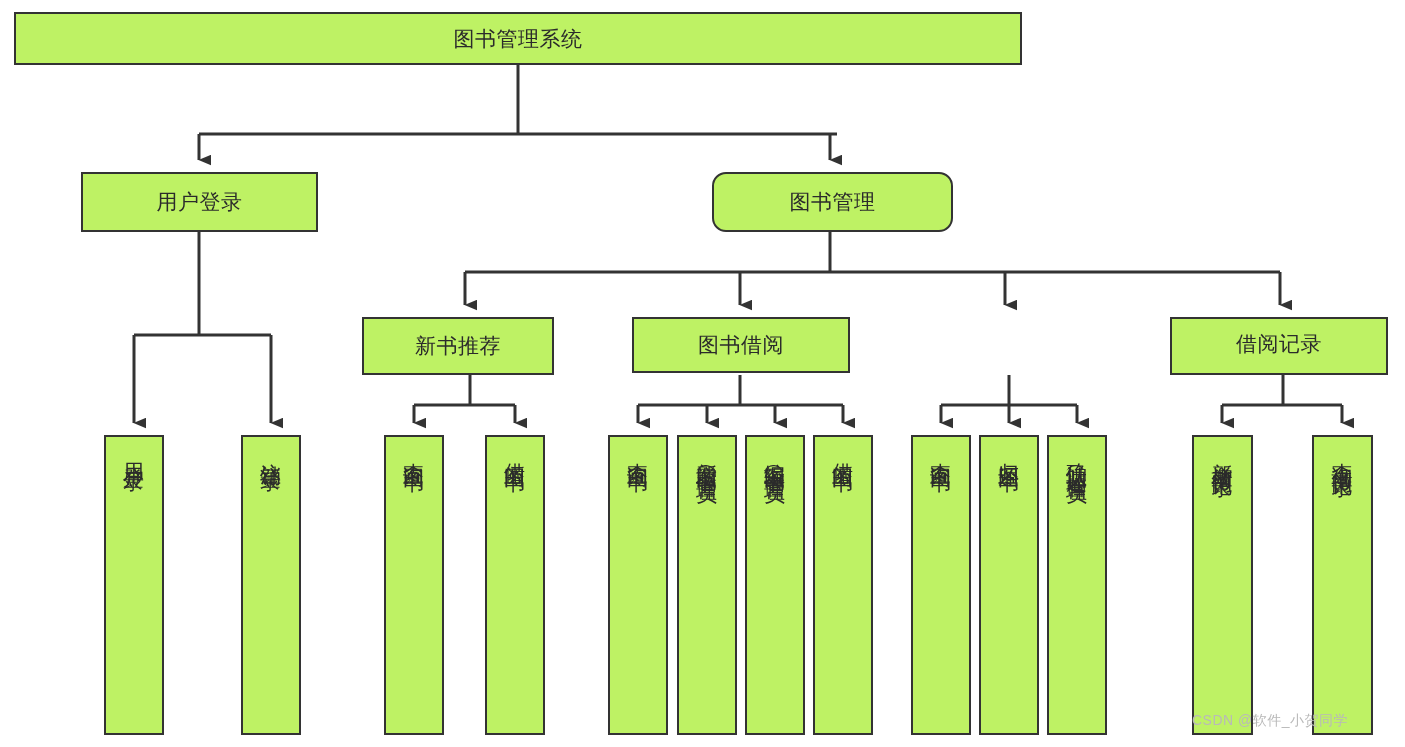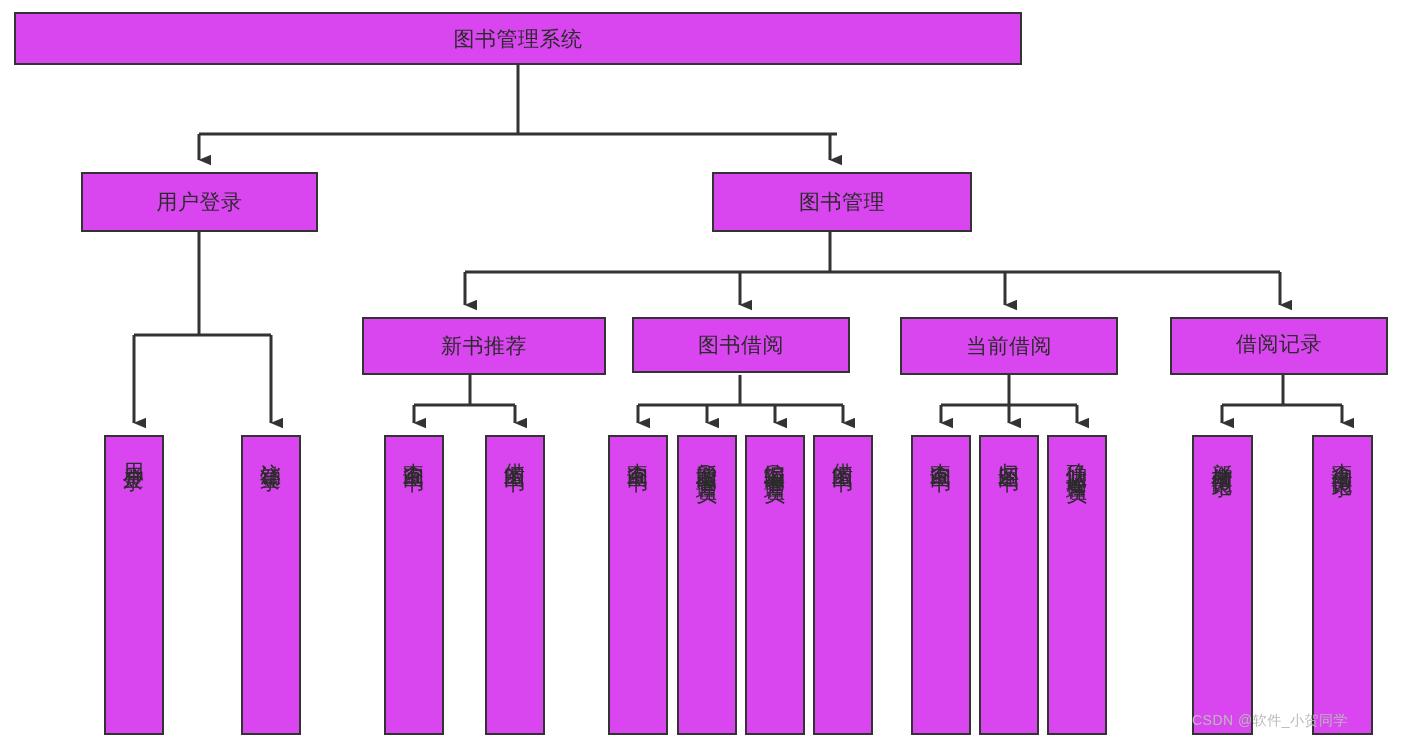--- a/index.html
+++ b/index.html
@@ -30,7 +30,7 @@
   .node {
     position: absolute;
     box-sizing: border-box;
-    background: #d946ef;
+    background: #bef264;
     border: 2.5px solid #333333;
     display: flex;
     align-items: center;

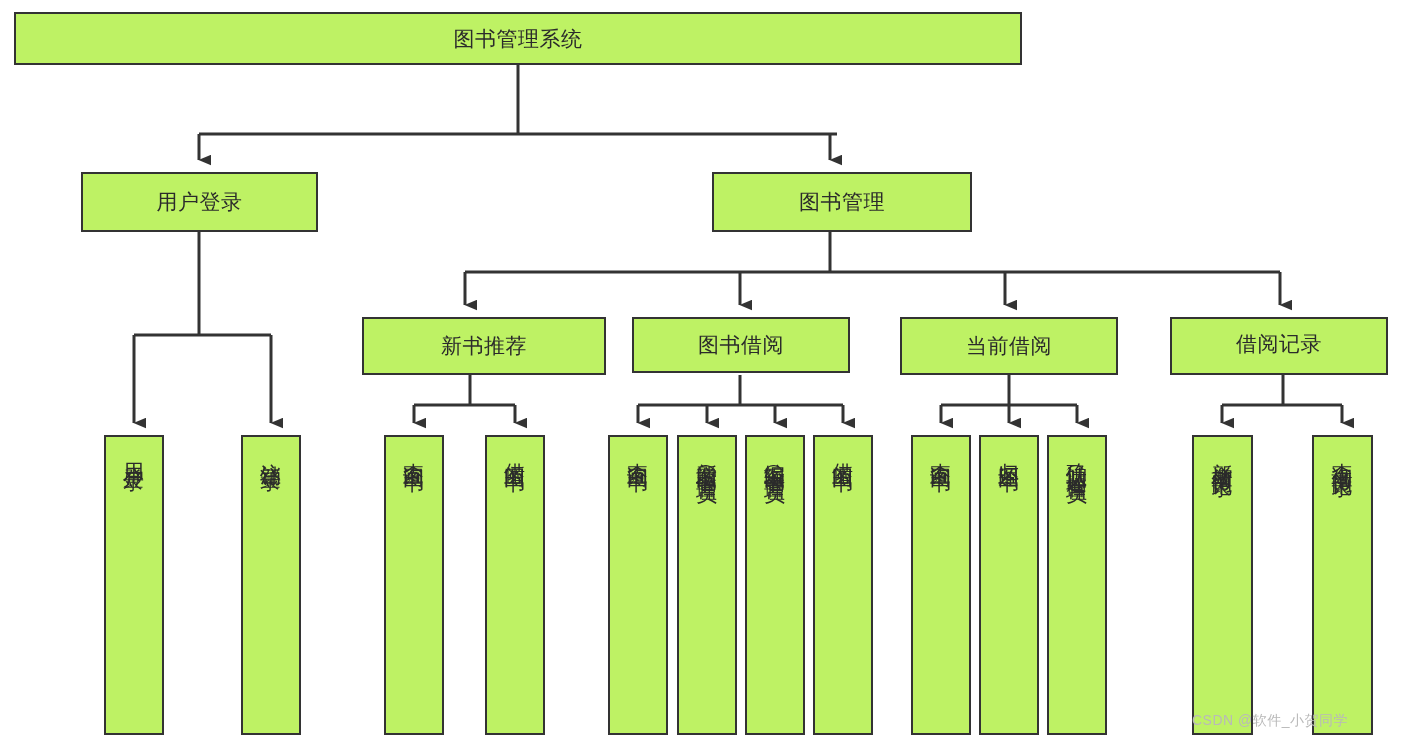--- a/index.html
+++ b/index.html
@@ -134,7 +134,7 @@
     <span class="label">用户登录</span>
   </div>
 
-  <div class="node" style="left:712px; top:172px; width:260px; height:60px;">
+  <div class="node" style="left:712px; top:172px; width:241px; height:60px;border-radius:14px;">
     <span class="label">图书管理</span>
   </div>
 

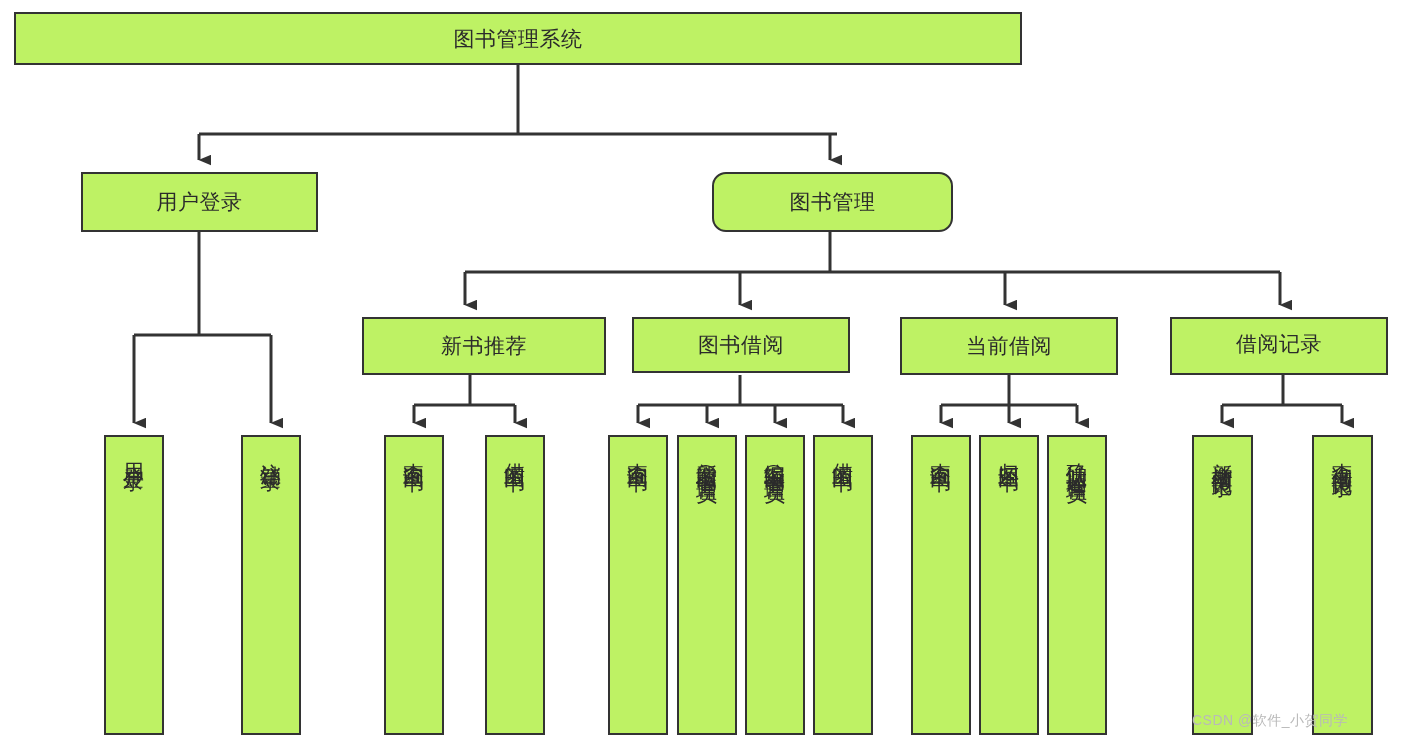--- a/index.html
+++ b/index.html
@@ -138,7 +138,7 @@
     <span class="label">图书管理</span>
   </div>
 
-  <div class="node" style="left:362px; top:317px; width:244px; height:58px;">
+  <div class="node" style="left:362px; top:317px; width:192px; height:58px;">
     <span class="label">新书推荐</span>
   </div>
 

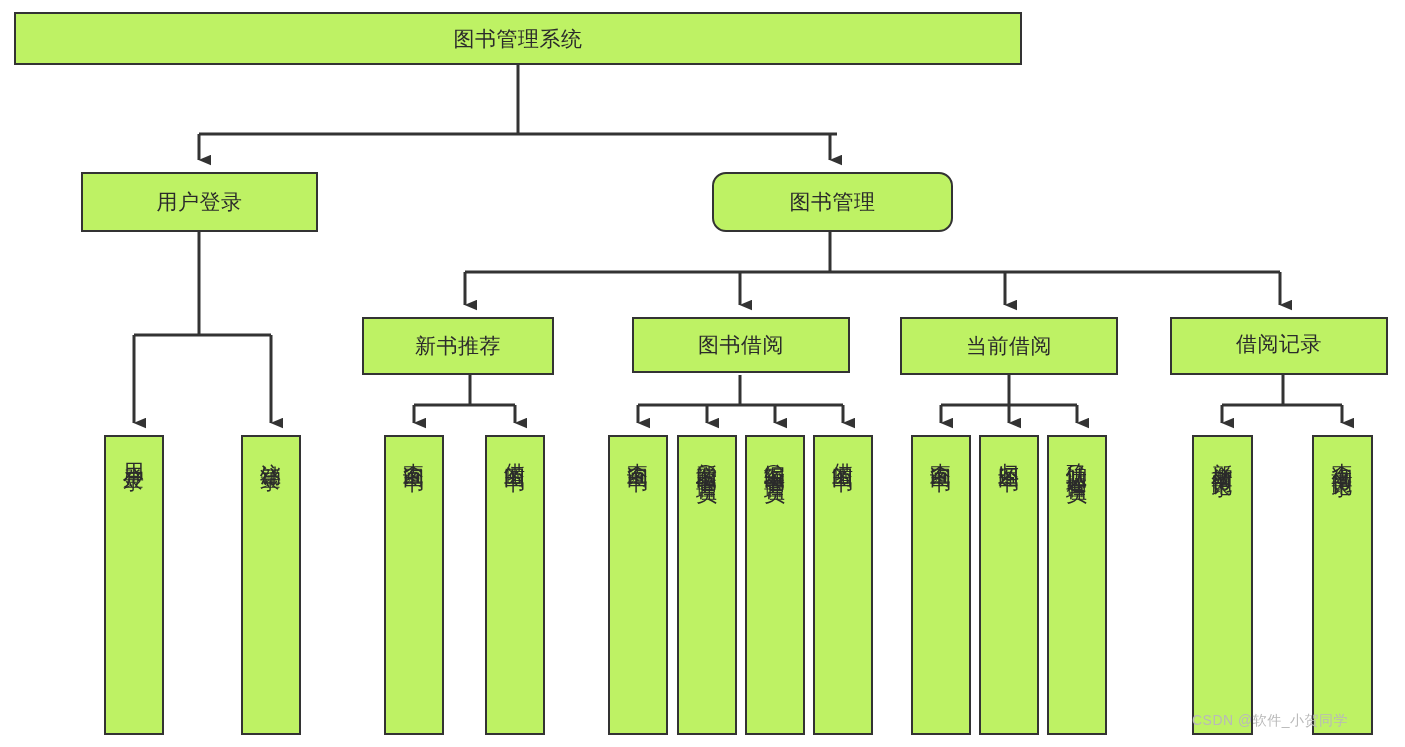--- a/index.html
+++ b/index.html
@@ -146,9 +146,6 @@
     <span class="label">图书借阅</span>
   </div>
 
-  <div class="node" style="left:900px; top:317px; width:218px; height:58px;">
-    <span class="label">当前借阅</span>
-  </div>
 
   <div class="node" style="left:1170px; top:317px; width:218px; height:58px;font-family:Liberation Mono, monospace;">
     <span class="label">借阅记录</span>

